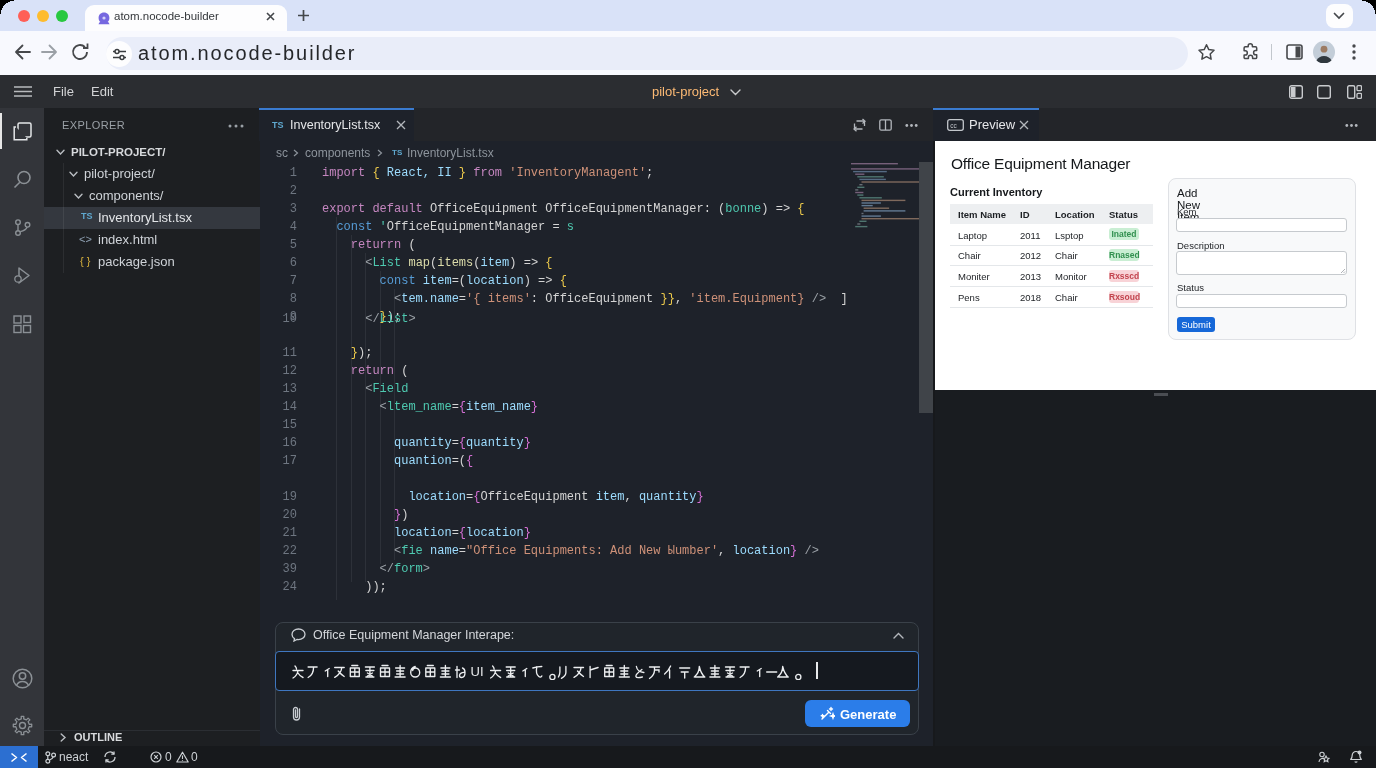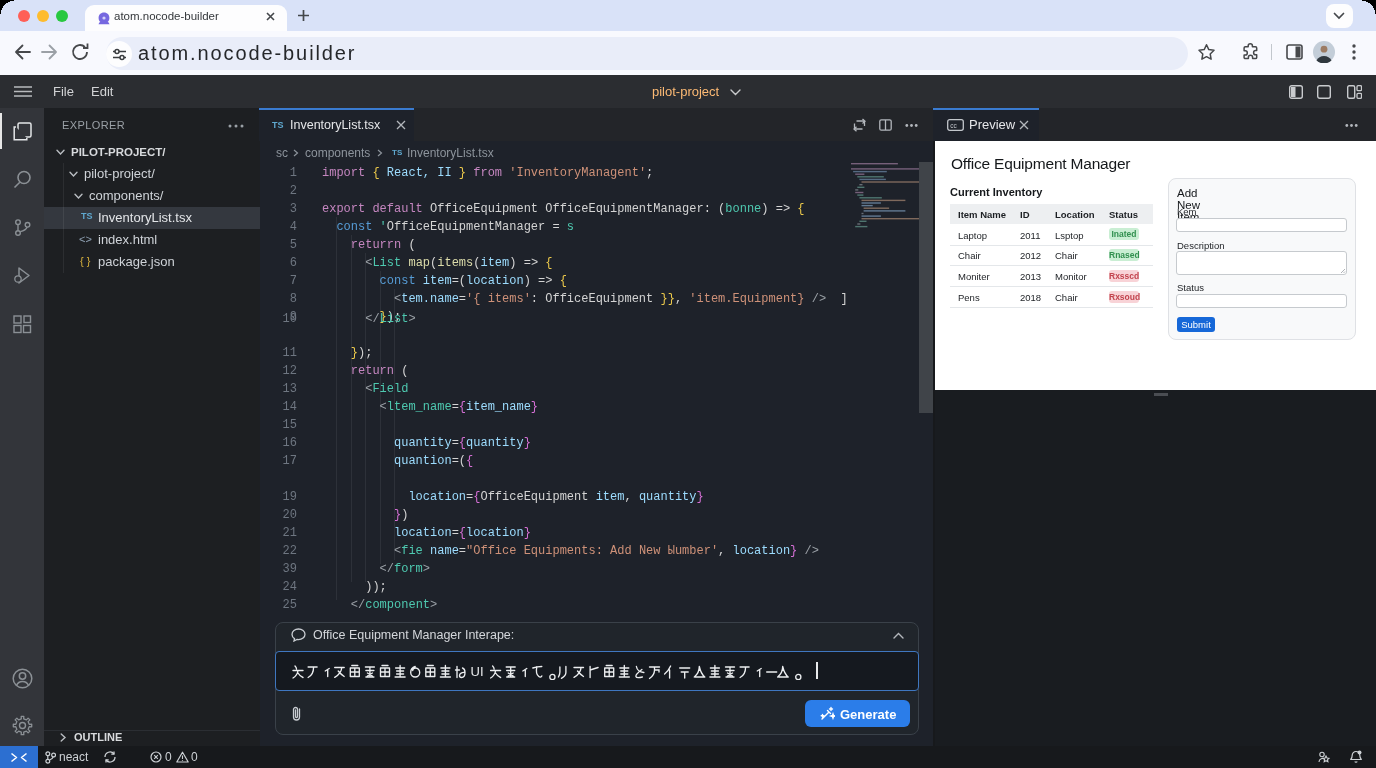--- a/index.html
+++ b/index.html
@@ -330,10 +330,6 @@
       <span class="ln">24</span>
       <span class="ct"><span class="w">      </span><span class="w">));</span></span>
     </div>
-<div class="cl mono" style="top:595.5px">
-      <span class="ln">25</span>
-      <span class="ct"><span class="w">    </span><span class="g">&lt;/</span><span class="t">component</span><span class="g">&gt;</span></span>
-    </div>
 <div class="a ig" style="left:336px;top:217px;height:383px"></div>
 <div class="a ig" style="left:351px;top:235px;height:347px"></div>
 <div class="a ig" style="left:365px;top:253px;height:329px"></div>

